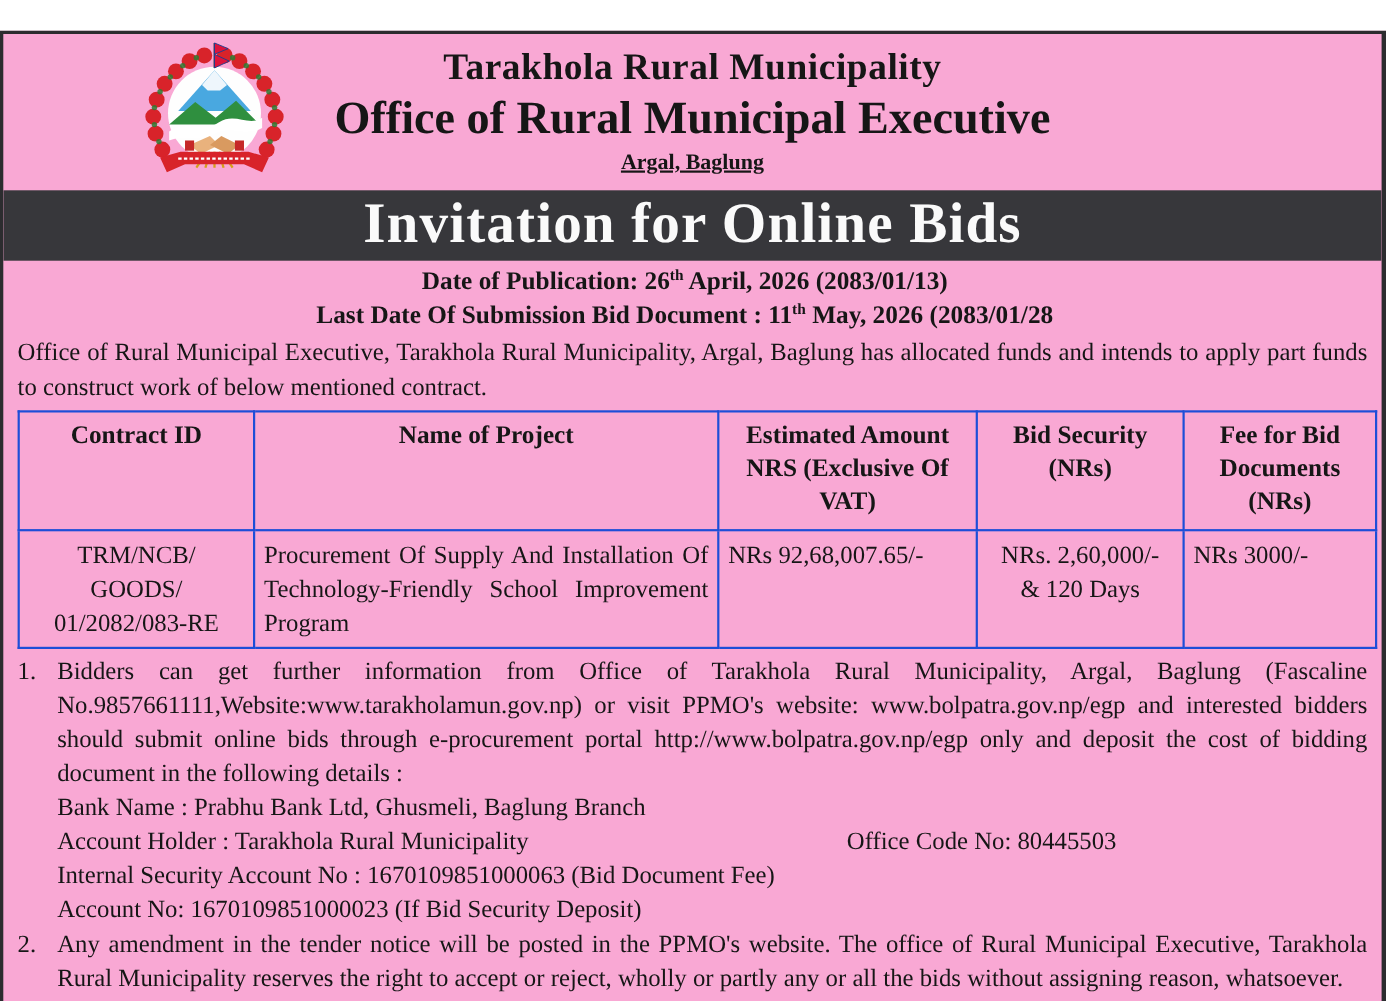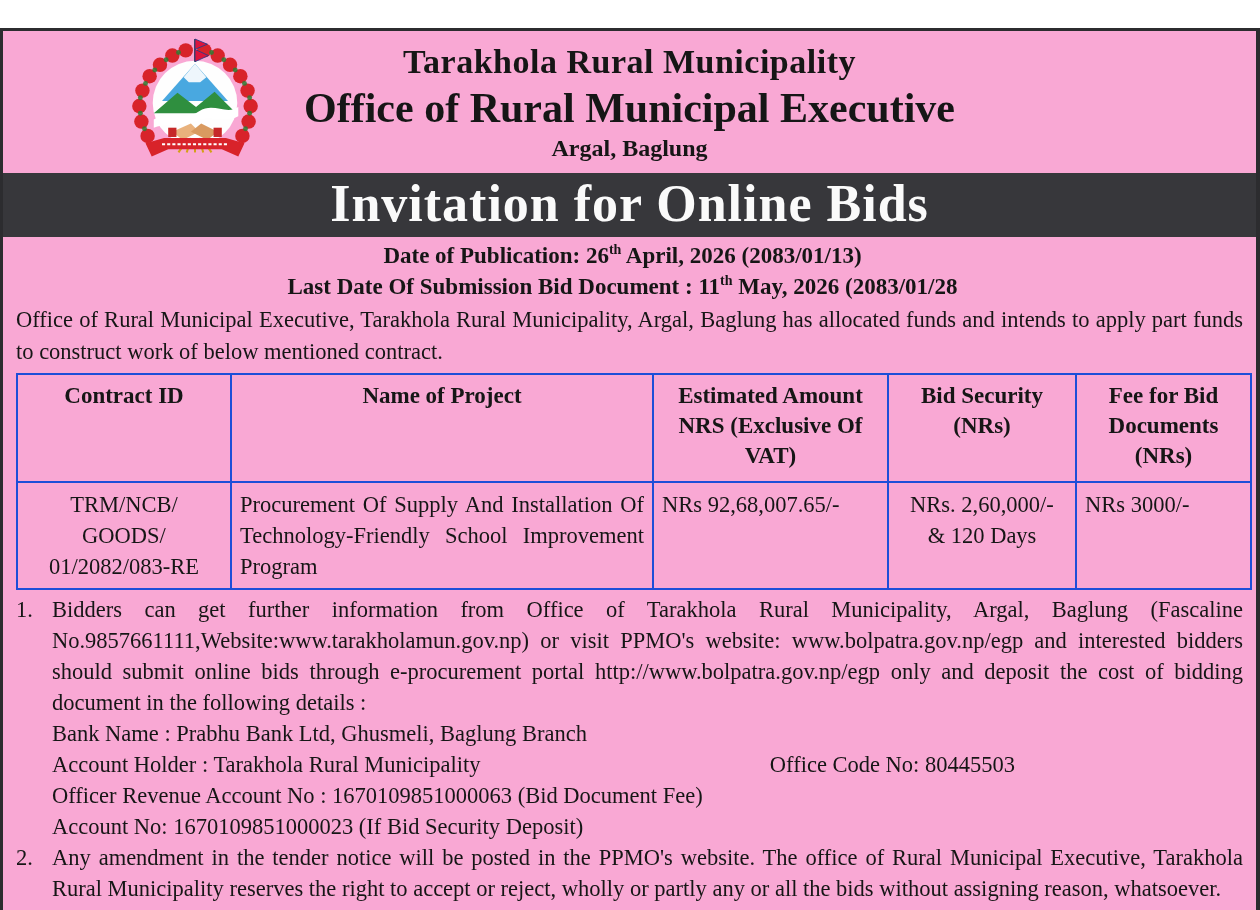--- a/index.html
+++ b/index.html
@@ -17,7 +17,7 @@
   .logo { position:absolute; left:116px; top:6px; width:152px; height:134px; }
   .org-name   { font-size:34px; font-weight:bold; line-height:42px; letter-spacing:0.5px; }
   .office-name{ font-size:42px; font-weight:bold; line-height:50px; }
-  .address    { font-size:24px; font-weight:bold; line-height:30px; }
+  .address    { font-size:20px; font-weight:bold; line-height:30px;text-decoration:underline; }
   
   .banner { height:64px; background:#37373b; color:#fafafa; text-align:center; }
   .banner-title { font-size:52px; font-weight:bold; line-height:62px; letter-spacing:1px; }

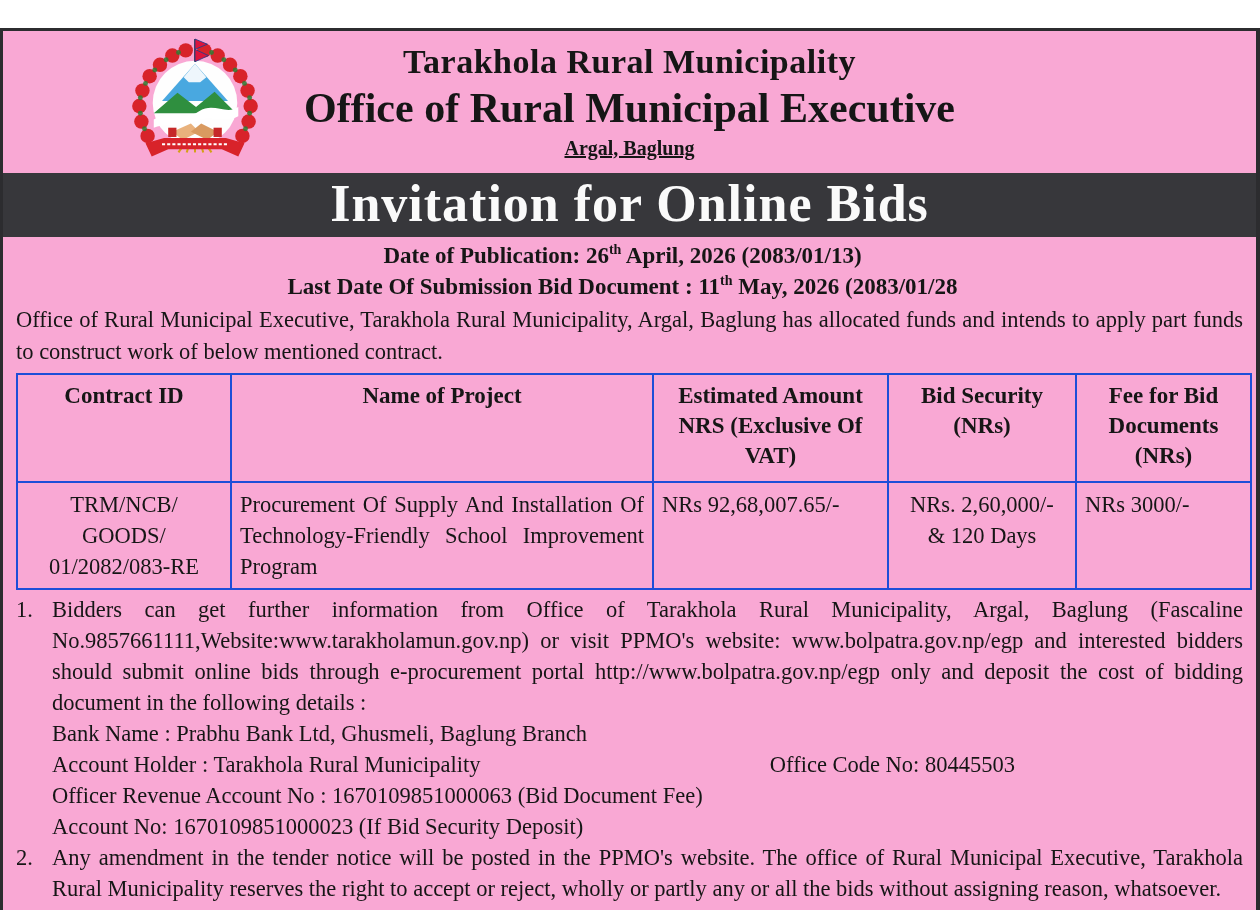--- a/index.html
+++ b/index.html
@@ -186,7 +186,7 @@
           <span>Account Holder : Tarakhola Rural Municipality</span>
           <span class="right-part">Office Code No: 80445503</span>
         </div>
-        <div>Officer Revenue Account No : 1670109851000063 (Bid Document Fee)</div>
+        <div>Internal Security Account No : 1670109851000063 (Bid Document Fee)</div>
         <div>Account No: 1670109851000023 (If Bid Security Deposit)</div>
       </div>
     </div>

